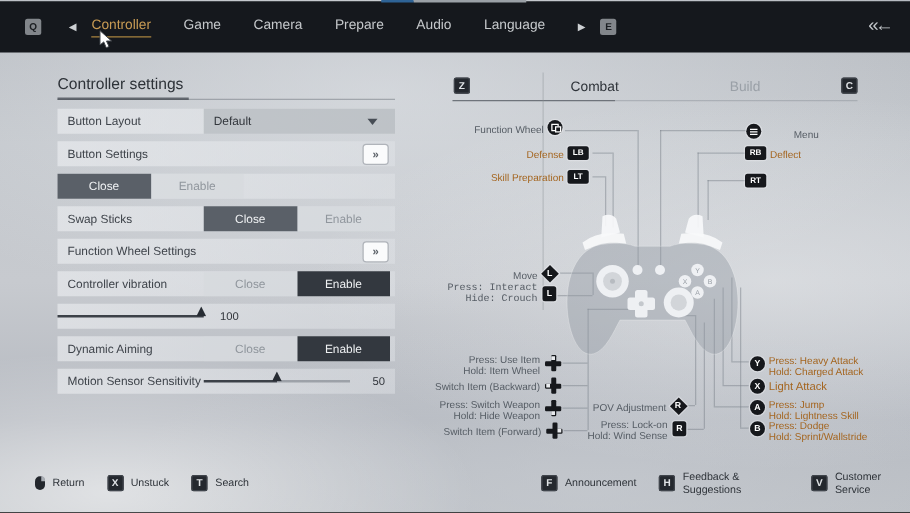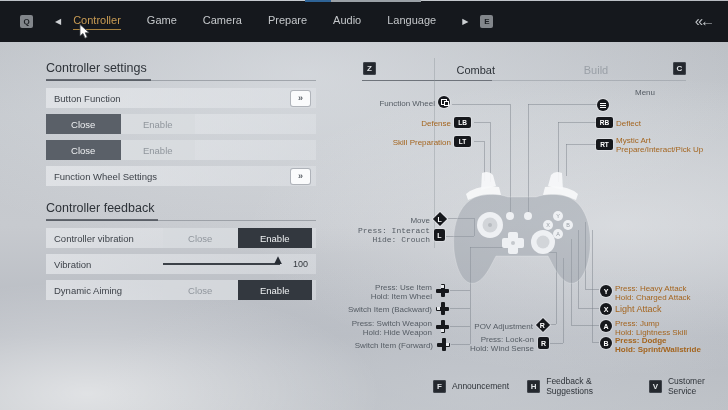--- a/index.html
+++ b/index.html
@@ -108,6 +108,13 @@
       <span class="sec-title">Controller settings</span>
     </div>
 
+    <div class="row">
+      <span class="row-label">Button Layout</span>
+      <span class="dropdown">
+        <span>Default</span>
+        <span class="chev"></span>
+      </span>
+    </div>
 
     <div class="row">
       <span class="row-label">Button Function</span>

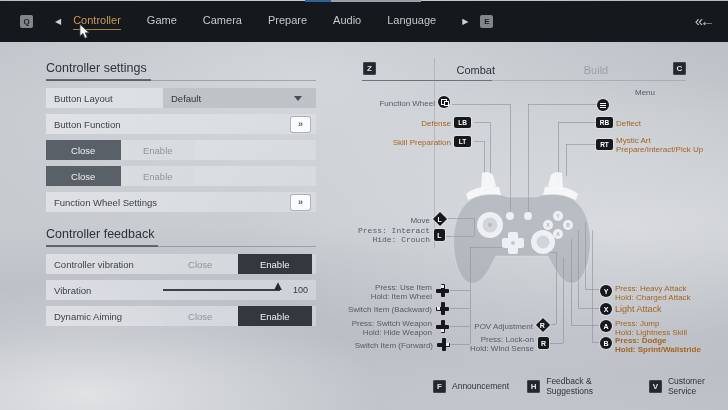--- a/index.html
+++ b/index.html
@@ -295,7 +295,7 @@
   <span class="bc" style="left:597px;top:99px;">
       <span class="mi-lines"></span>
     </span>
-  <div class="lab" style="left:613px;top:88px;padding-left:22px;">Menu</div>
+  <div class="lab" style="left:613px;top:103px;padding-left:22px;">Menu</div>
   <span class="br" style="left:596px;top:117px;">RB</span>
   <div class="lab or" style="left:616px;top:119px;">Deflect</div>
   <span class="br" style="left:596px;top:139px;">RT</span>

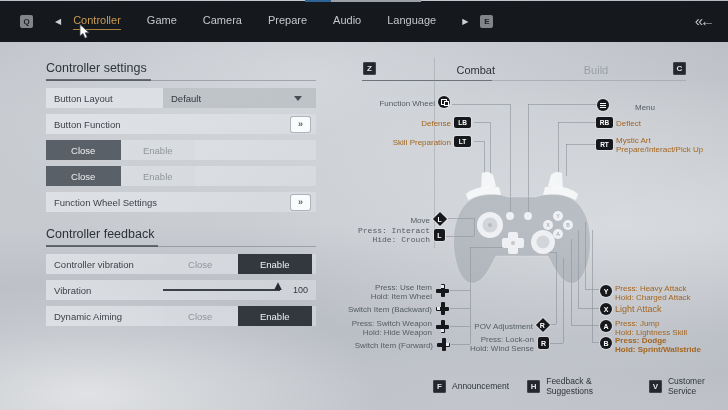--- a/index.html
+++ b/index.html
@@ -117,7 +117,7 @@
     </div>
 
     <div class="row">
-      <span class="row-label">Button Function</span>
+      <span class="row-label">Button Settings</span>
       <span class="more-btn">»</span>
     </div>
 

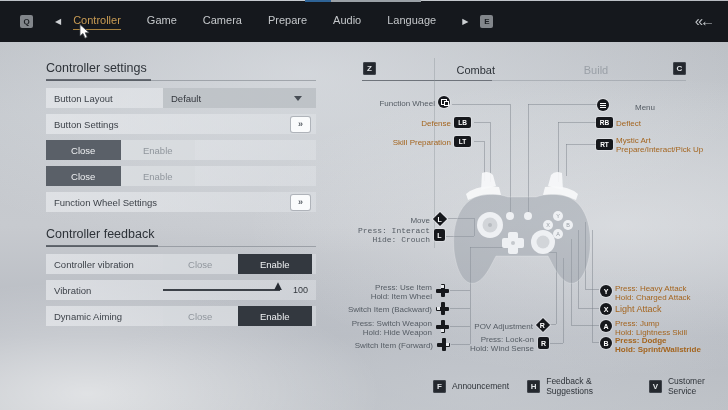--- a/index.html
+++ b/index.html
@@ -299,10 +299,6 @@
   <span class="br" style="left:596px;top:117px;">RB</span>
   <div class="lab or" style="left:616px;top:119px;">Deflect</div>
   <span class="br" style="left:596px;top:139px;">RT</span>
-  <div class="lab or" style="left:616px;top:136px;">
-    <span>Mystic Art</span>
-      <span>Prepare/Interact/Pick Up</span>
-  </div>
   <span class="bc" style="left:600px;top:285px;">Y</span>
   <div class="lab or" style="left:615px;top:284px;">
     <span>Press: Heavy Attack</span>

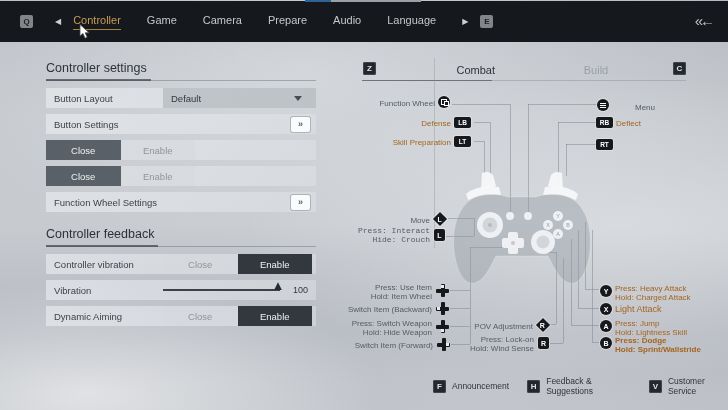--- a/index.html
+++ b/index.html
@@ -129,6 +129,7 @@
     </div>
 
     <div class="row">
+      <span class="row-label">Swap Sticks</span>
       <span class="toggle">
         <span class="opt sel-mid">Close</span>
         <span class="opt off">Enable</span>

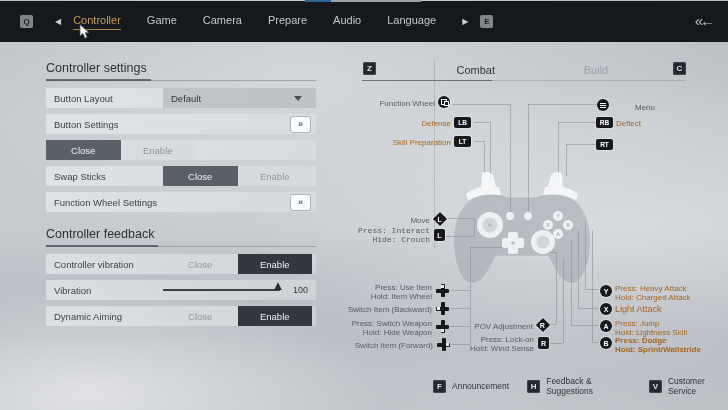--- a/index.html
+++ b/index.html
@@ -141,9 +141,6 @@
       <span class="more-btn">»</span>
     </div>
 
-    <div class="sec-wrap sec2">
-      <span class="sec-title">Controller feedback</span>
-    </div>
 
     <div class="row">
       <span class="row-label">Controller vibration</span>

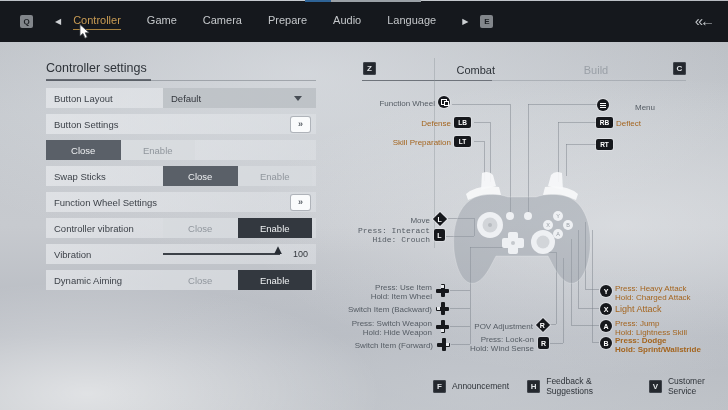--- a/index.html
+++ b/index.html
@@ -151,7 +151,6 @@
     </div>
 
     <div class="row">
-      <span class="row-label">Vibration</span>
       <span class="slider">
         <span class="track full">
             <span class="thumb p100"></span>

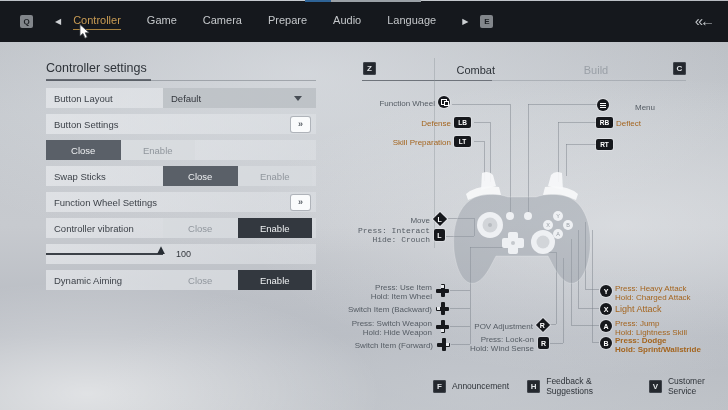--- a/index.html
+++ b/index.html
@@ -167,6 +167,15 @@
       </span>
     </div>
 
+    <div class="row">
+      <span class="row-label">Motion Sensor Sensitivity</span>
+      <span class="slider">
+        <span class="track half">
+            <span class="thumb p50"></span>
+          </span>
+        <span class="sl-val">50</span>
+      </span>
+    </div>
   </div>
 
   <span class="kb dark map-kb" style="left:363px;top:62px;">Z</span>

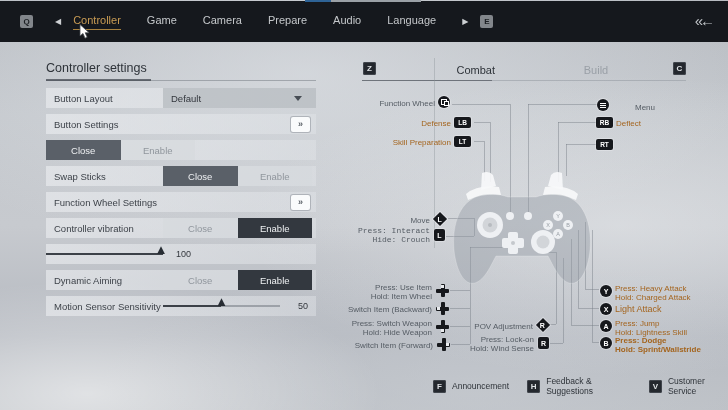--- a/index.html
+++ b/index.html
@@ -318,7 +318,7 @@
       <span>Hold: Lightness Skill</span>
   </div>
   <span class="bc" style="left:600px;top:337px;">B</span>
-  <div class="lab or" style="left:615px;top:336px;font-weight:bold;">
+  <div class="lab or" style="left:615px;top:336px;">
     <span>Press: Dodge</span>
       <span>Hold: Sprint/Wallstride</span>
   </div>

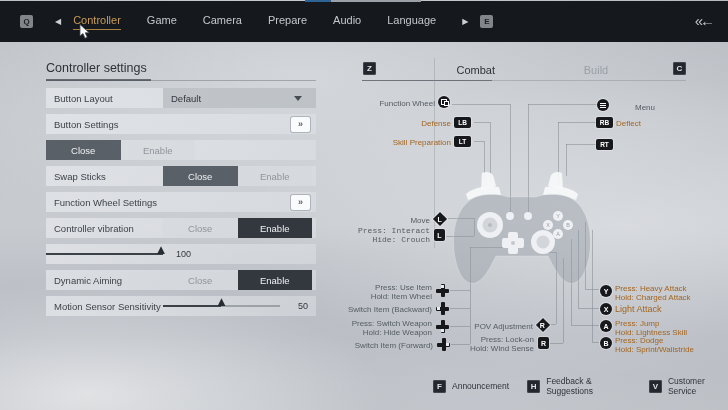--- a/index.html
+++ b/index.html
@@ -324,6 +324,20 @@
   </div>
 
   <div class="footer">
+    <div class="fgroup" style="left:28px;">
+      <span class="fitem">
+        <span class="mouse"></span>
+        <span>Return</span>
+      </span>
+      <span class="fitem">
+        <span class="kb dark">X</span>
+        <span>Unstuck</span>
+      </span>
+      <span class="fitem">
+        <span class="kb dark">T</span>
+        <span>Search</span>
+      </span>
+    </div>
     <div class="fgroup" style="left:433px;">
       <span class="fitem">
         <span class="kb dark">F</span>

